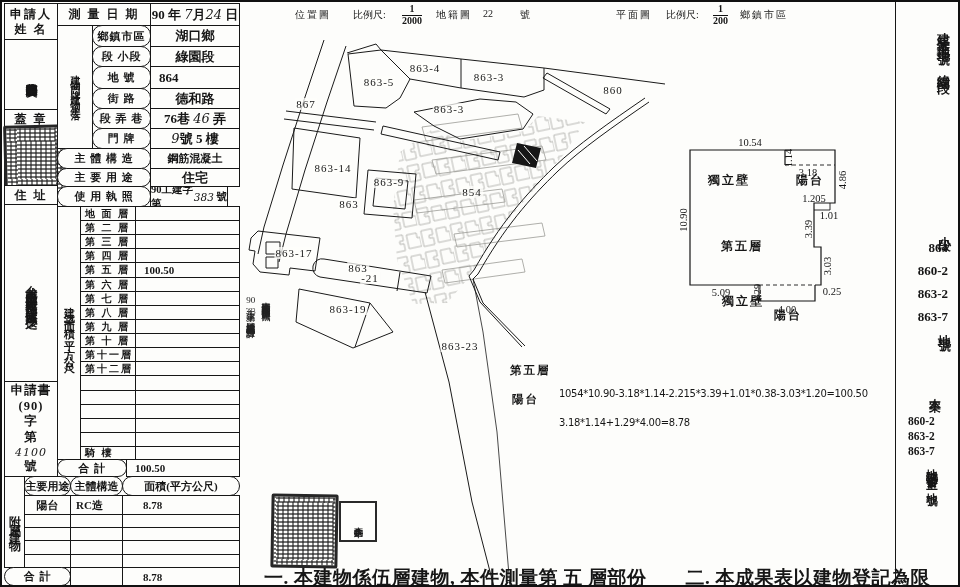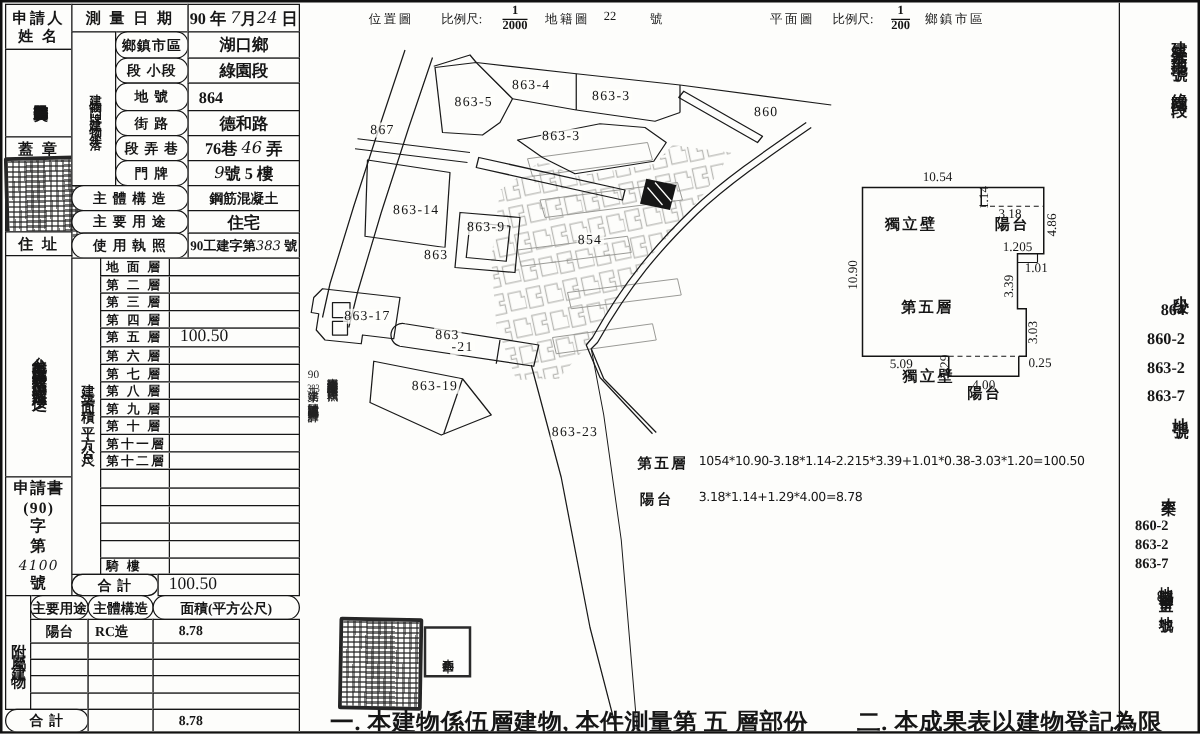--- a/index.html
+++ b/index.html
@@ -132,7 +132,7 @@
     <div class="cl val" style="left:146px;top:165px;width:90px;height:19px">住宅</div>
 
     <div class="cl lab2" style="left:53px;top:183px;width:94px;height:21px">使 用 執 照</div>
-    <div class="cl val-sm" style="left:146px;top:183px;width:90px;height:21px;font-size:10.5px">
+    <div class="cl val-sm" style="left:146px;top:183px;width:78px;height:21px;font-size:10.5px">
       <span>90工建字第</span><span class="hand">383</span>&nbsp;<span>號</span>
     </div>
 

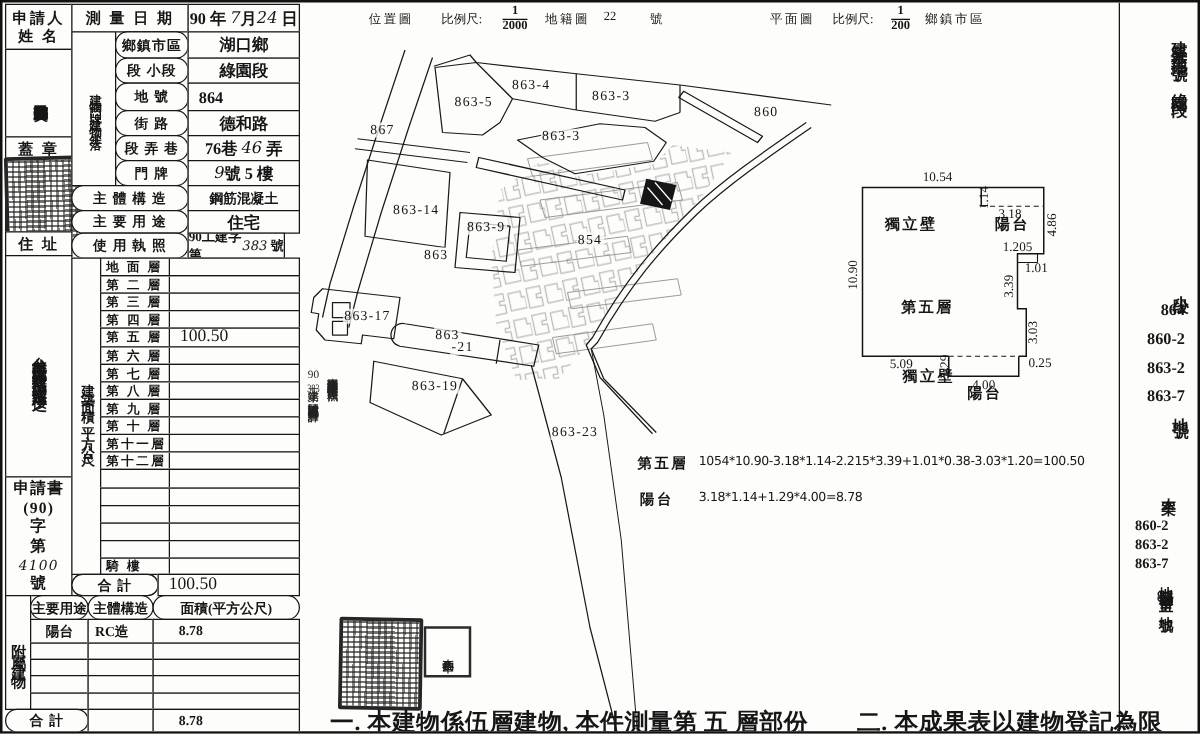--- a/index.html
+++ b/index.html
@@ -21,7 +21,7 @@
   .vtx span{display:block;}
   .flr .c{position:absolute;top:0;bottom:0;display:flex;align-items:center;}
   .floor-lab{font-size:10px;font-weight:700;letter-spacing:2px;}
-  .floor-val{font-size:14px;font-weight:400;}
+  .floor-val{font-size:11px;font-weight:700;}
   
   .seal{position:absolute;border:3px solid #262626;border-radius:2px;
         background:

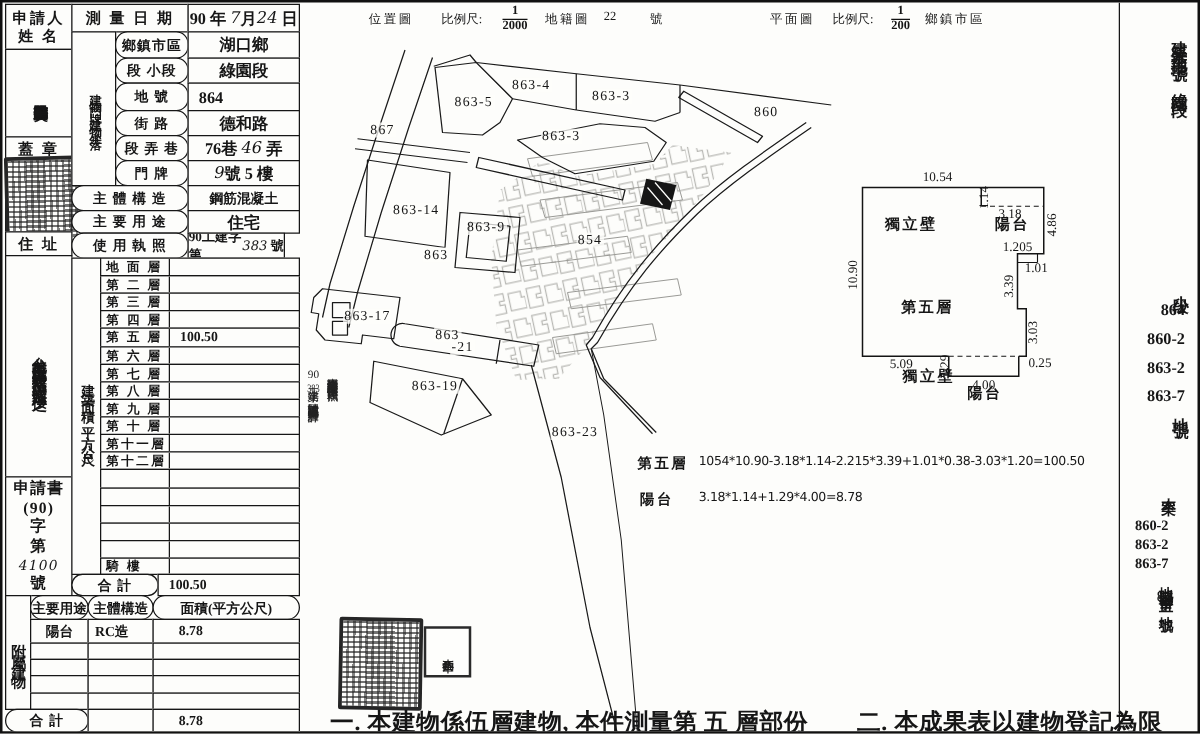--- a/index.html
+++ b/index.html
@@ -43,7 +43,7 @@
   .dimv{position:absolute;transform:translate(-50%,-50%) rotate(-90deg);font-size:10.5px;white-space:nowrap;}
   .dimc{font-size:12px;font-weight:700;letter-spacing:2px;margin-top:22px;}
   .formula{position:absolute;font-size:10px;letter-spacing:-0.3px;white-space:nowrap;
-           font-family:"DejaVu Sans","Liberation Sans",sans-serif;}
+           font-family:"DejaVu Sans","Liberation Sans",sans-serif;margin-top:24px;}
   .formula-lab{position:absolute;font-size:11.5px;font-weight:700;letter-spacing:2px;white-space:nowrap;}
   .footnote{position:absolute;font-size:19px;font-weight:700;letter-spacing:0.5px;white-space:nowrap;}
   

